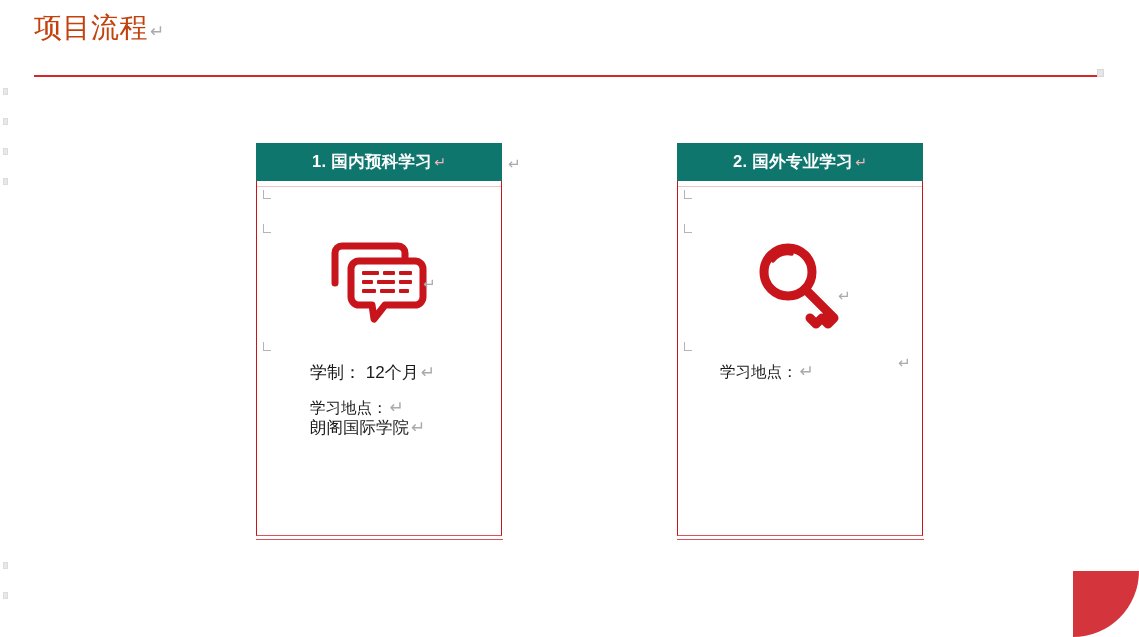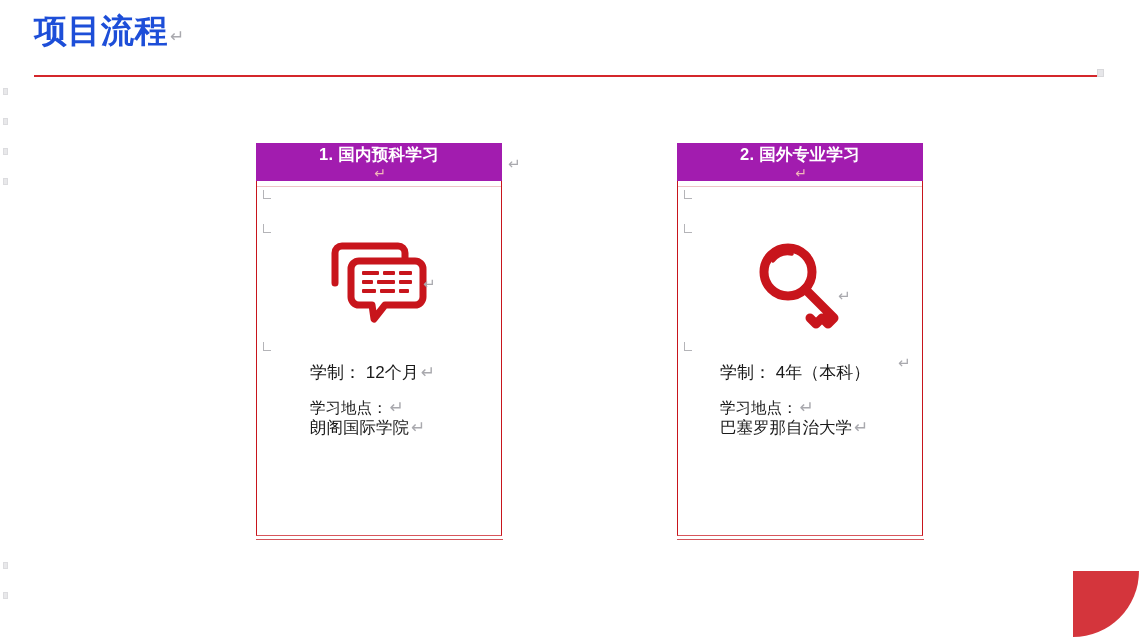--- a/index.html
+++ b/index.html
@@ -46,9 +46,9 @@
     white-space: nowrap;
   }
   .page-title {
-    font-size: 33px;
-    font-weight: 700;
-    color: #1d4ed8;
+    font-size: 28px;
+    font-weight: 400;
+    color: #c2410c;
     letter-spacing: 0.5px;
     line-height: 1.15;
   }

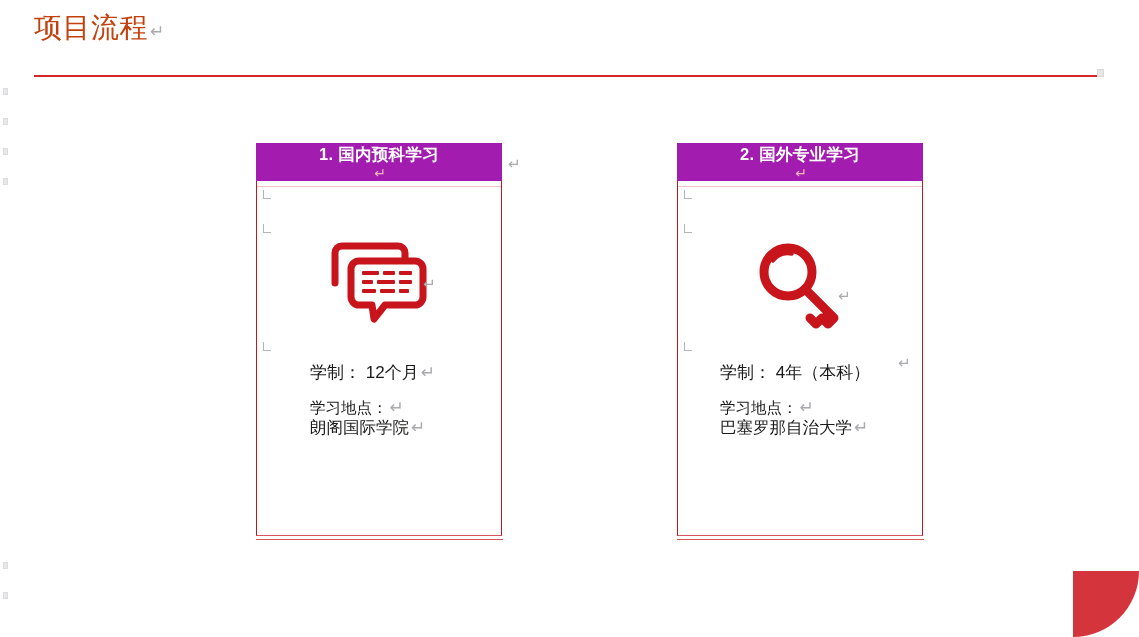--- a/index.html
+++ b/index.html
@@ -91,12 +91,11 @@
 
   .card-head {
     height: 38px;
-    background: #a21caf;
+    background: #0f766e;
     display: flex;
     align-items: center;
     justify-content: center;
     box-sizing: border-box;
-    flex-direction: column;
   }
   .card-head-text {
     color: #ffffff;

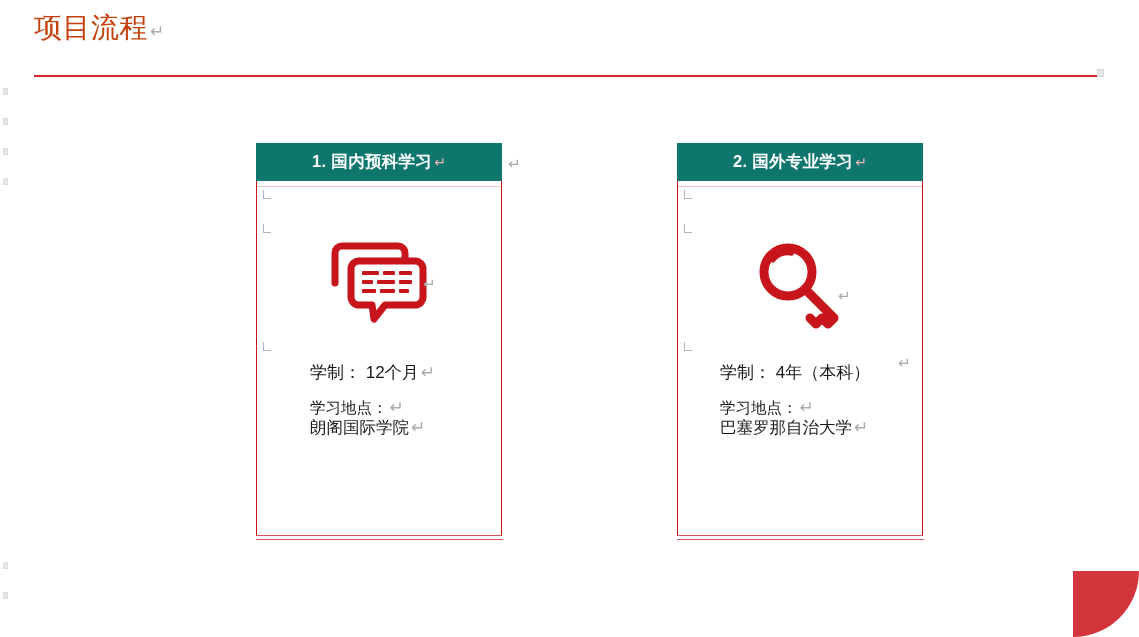--- a/index.html
+++ b/index.html
@@ -311,9 +311,6 @@
     </div>
 
     <div class="card-text">
-      <div class="line-1">
-        <span>学制： 4年（本科）</span><span class="pilcrow"></span>
-      </div>
       <div class="line-2">
         <span>学习地点：</span><span class="pilcrow">↵</span>
       </div>

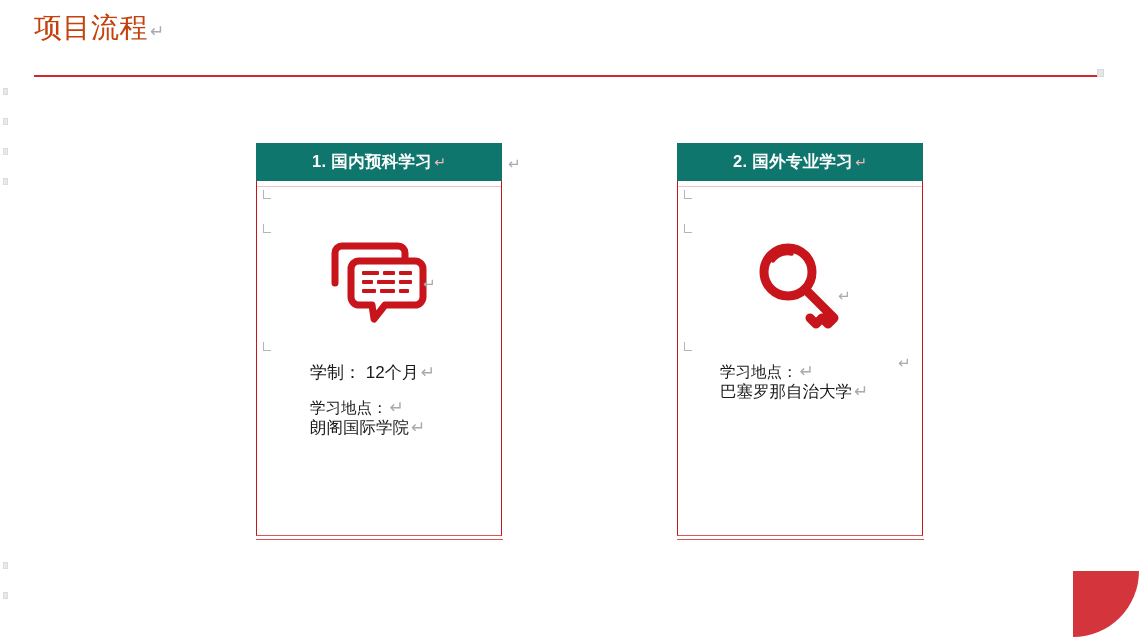--- a/index.html
+++ b/index.html
@@ -314,9 +314,6 @@
       <div class="line-2">
         <span>学习地点：</span><span class="pilcrow">↵</span>
       </div>
-      <div class="line-3">
-        <span>巴塞罗那自治大学</span><span class="pilcrow">↵</span>
-      </div>
     </div>
   </div>
 </div>

